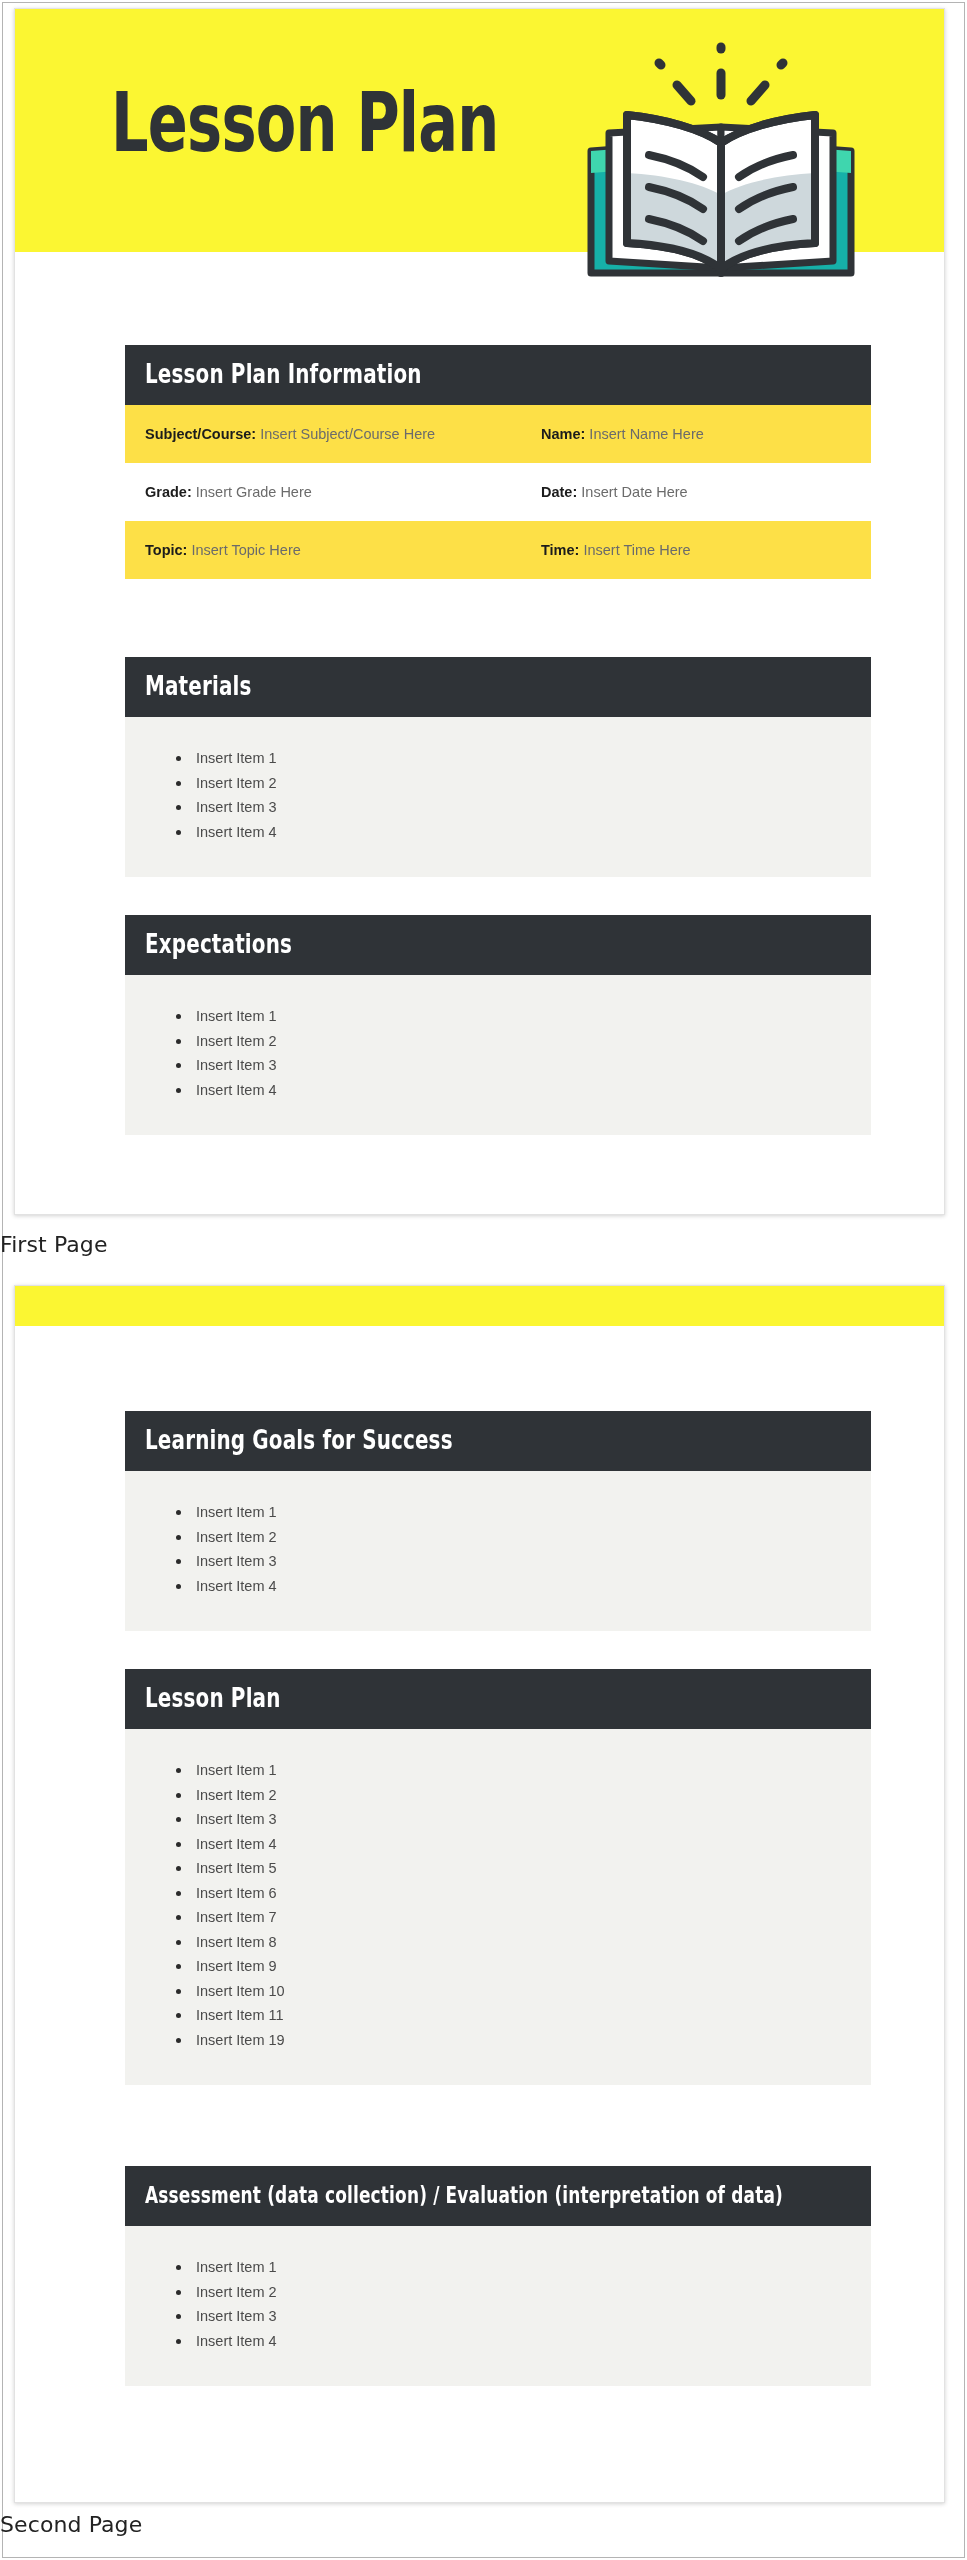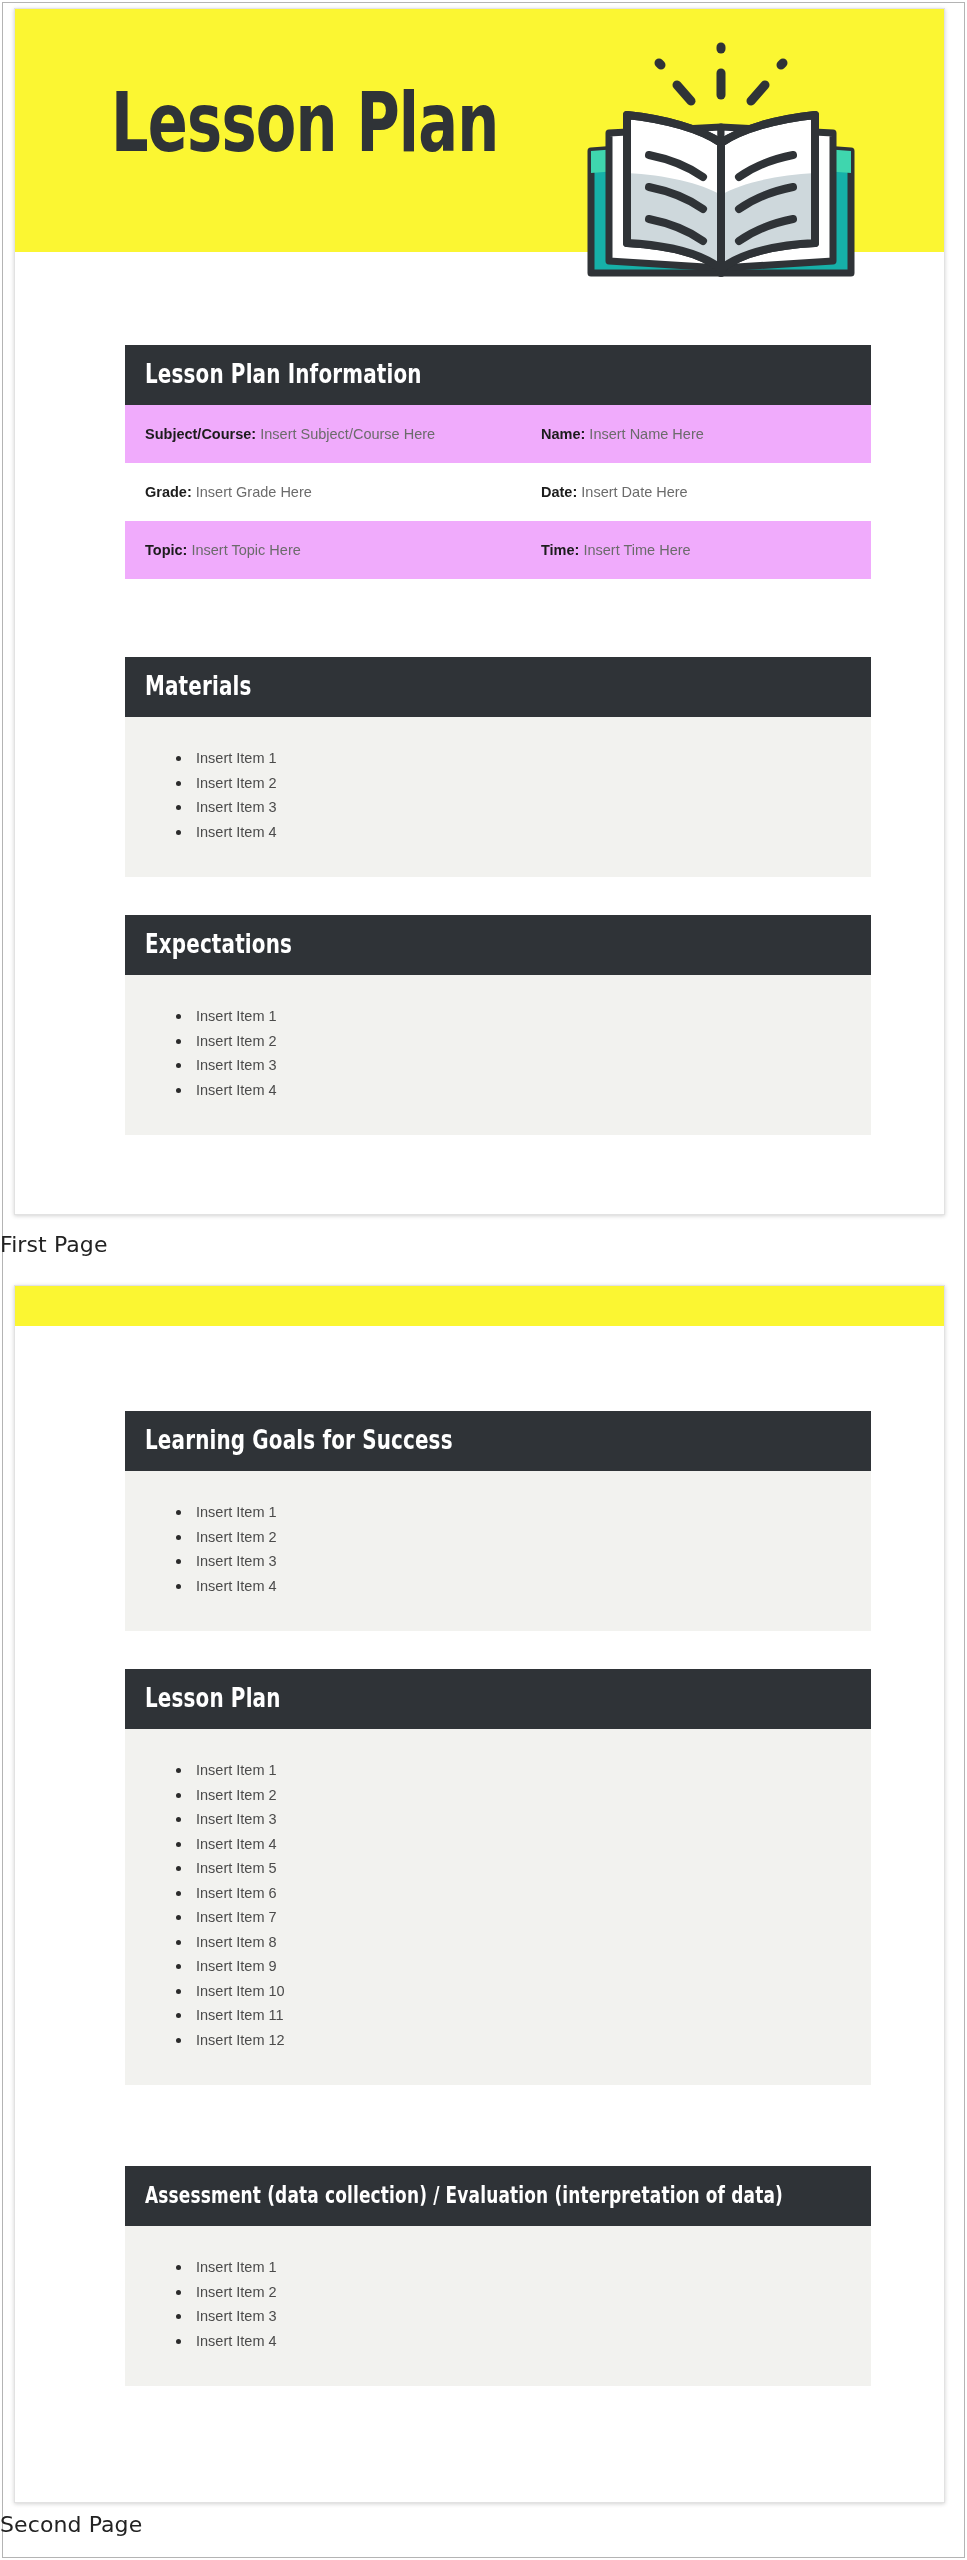--- a/index.html
+++ b/index.html
@@ -141,7 +141,7 @@
     min-height: 58px;
     align-items: center;
   }
-  .info-row.odd  { background: #f0abfc; }
+  .info-row.odd  { background: #fde047; }
   .info-row.even { background: #ffffff; }
 
   .info-cell {

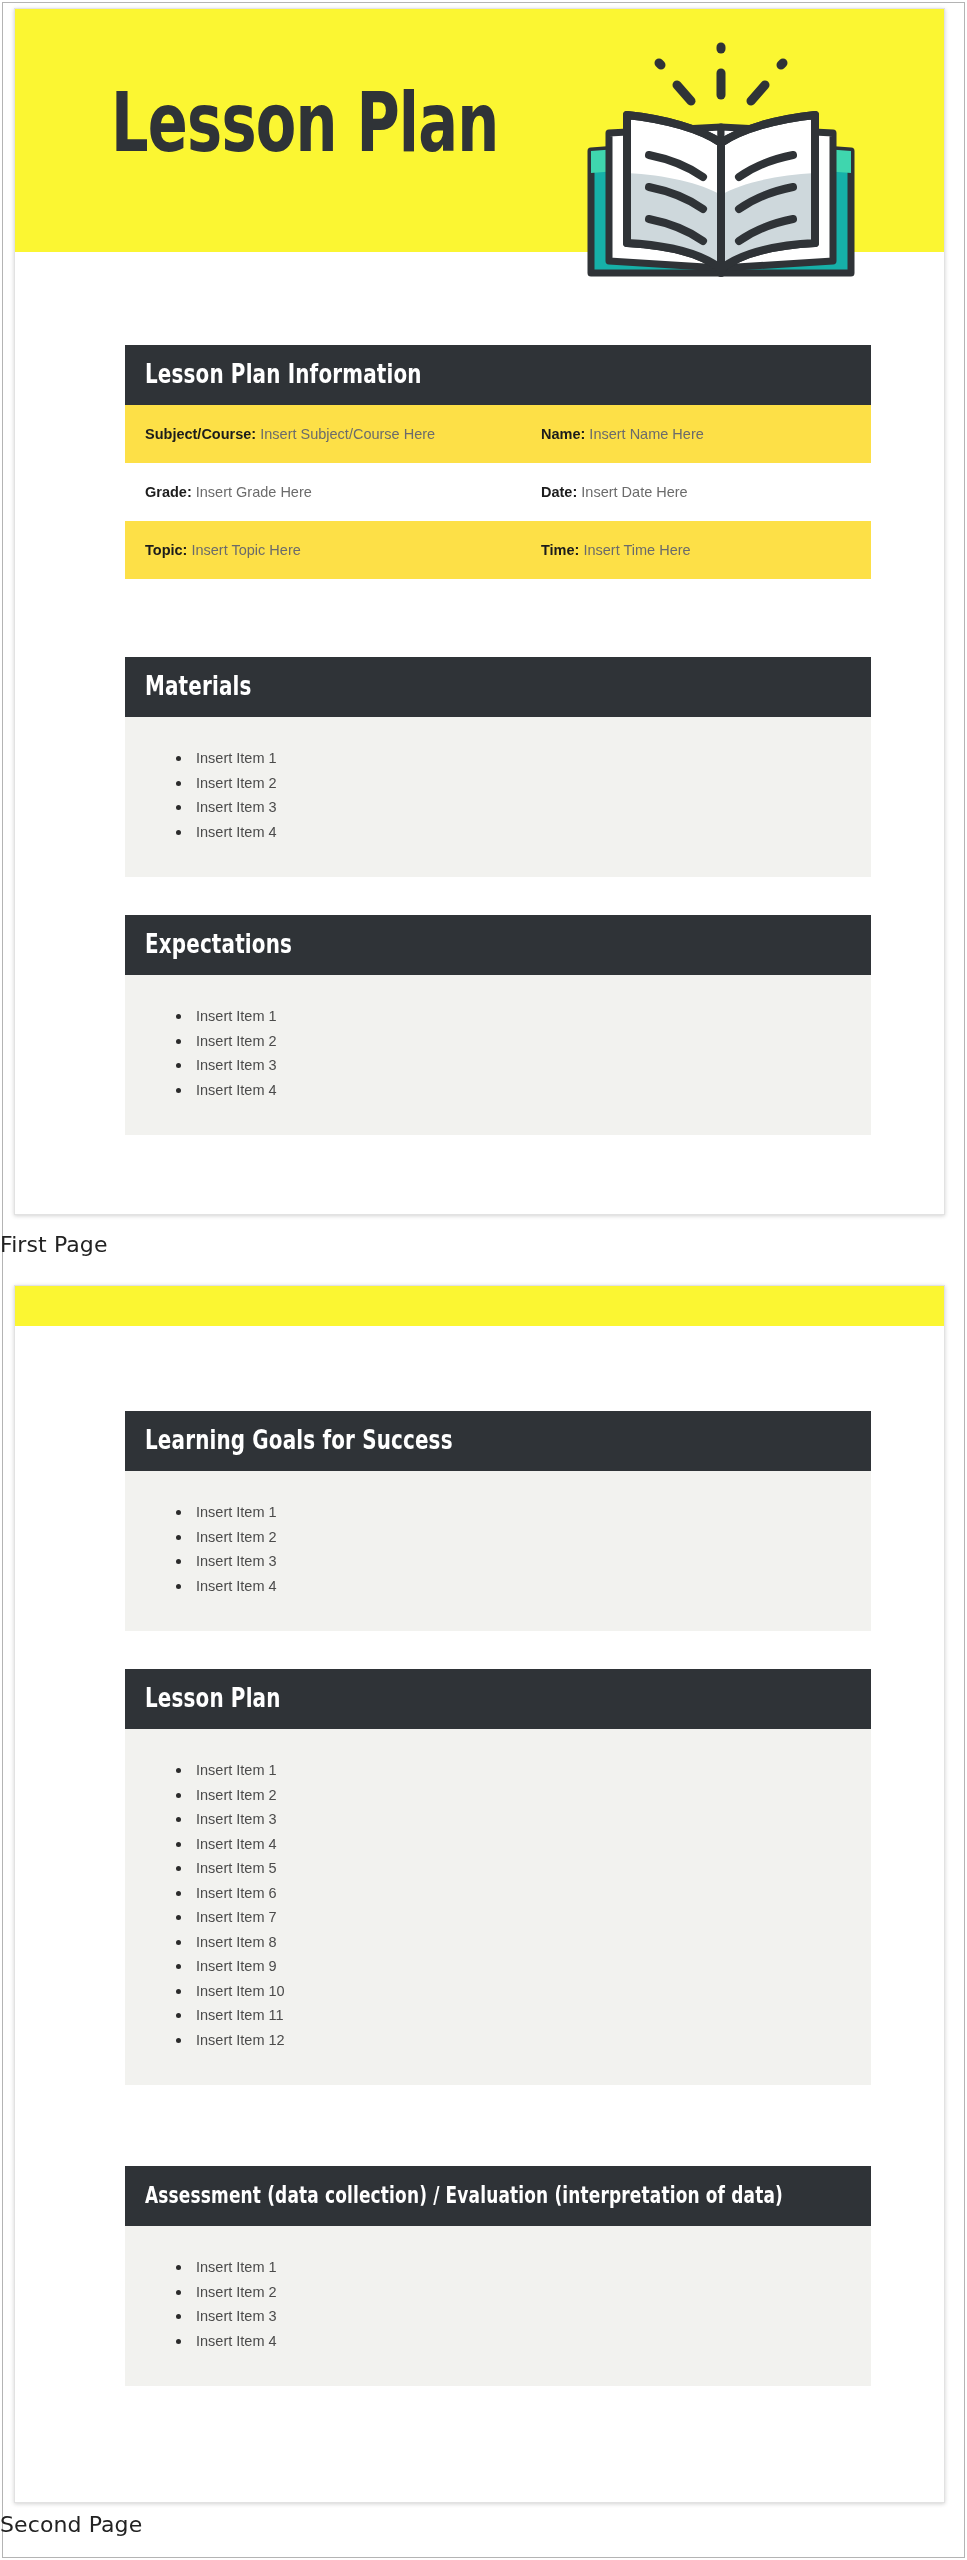--- a/index.html
+++ b/index.html
@@ -343,7 +343,7 @@
             <li>Insert Item 9</li>
             <li>Insert Item 10</li>
             <li>Insert Item 11</li>
-            <li>Insert Item 12</li>
+            <li>Insert Item 19</li>
           </ul>
       </div>
     </div>

